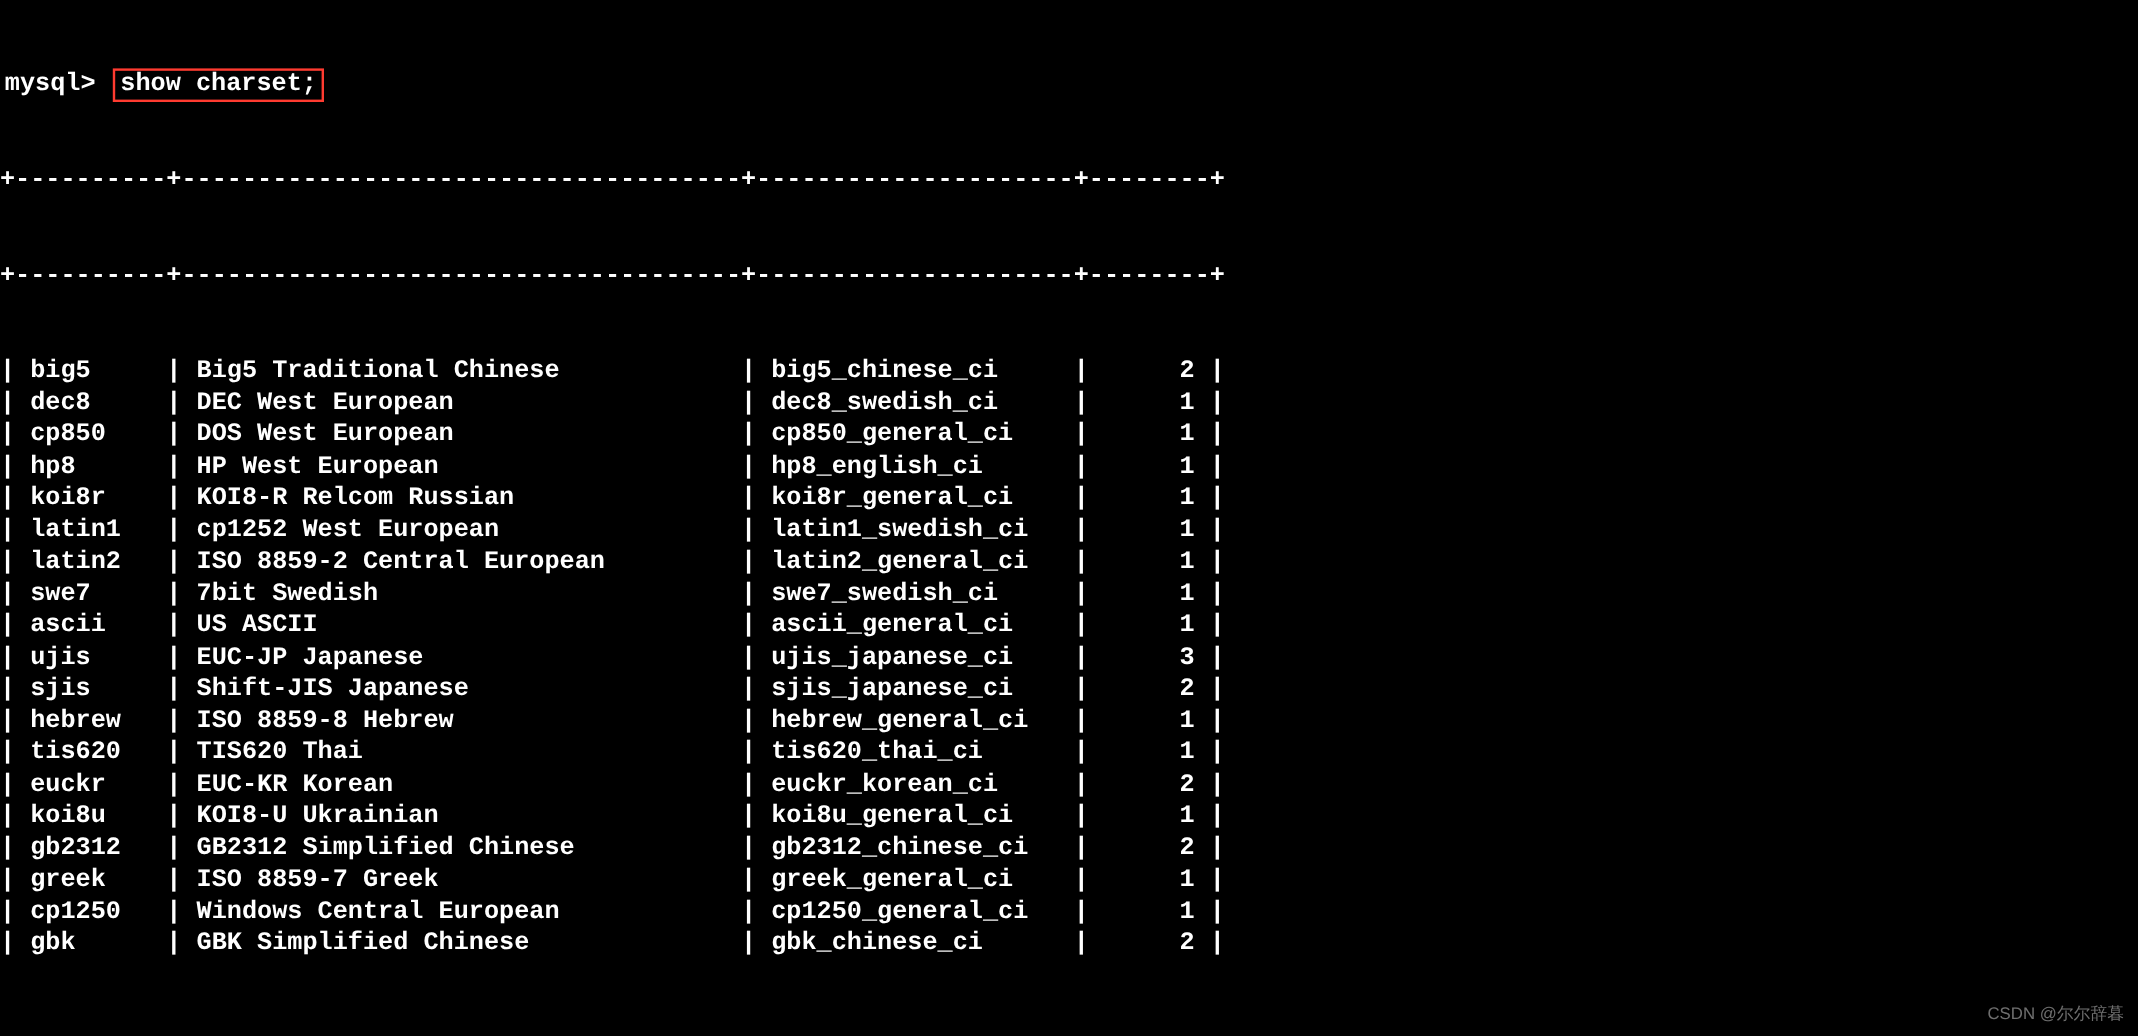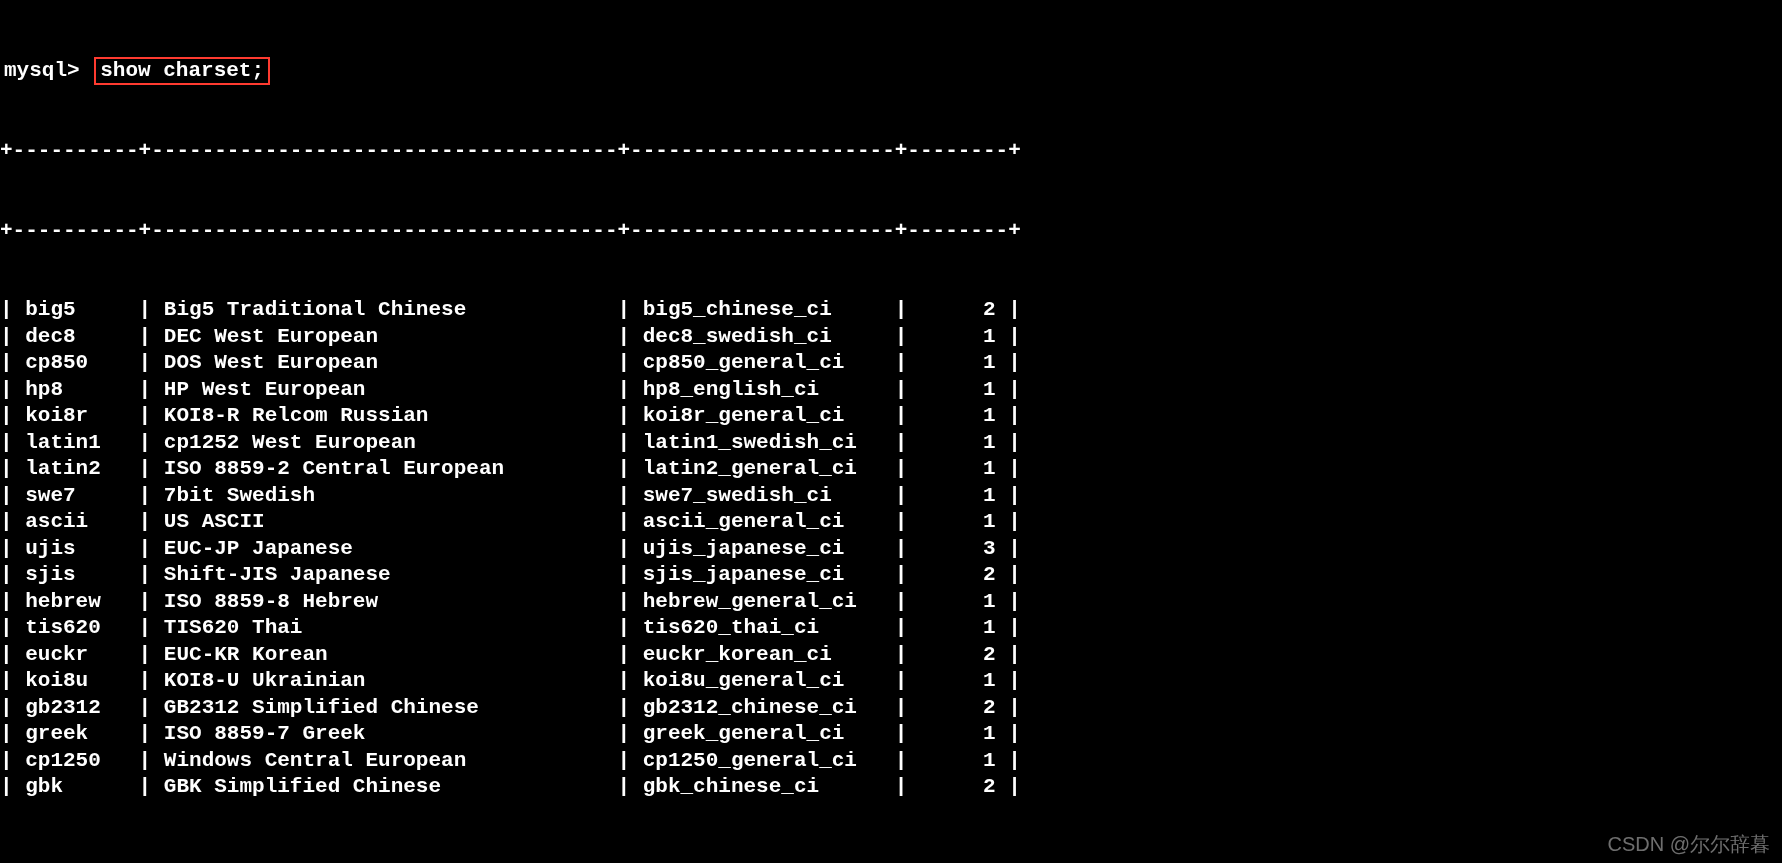--- a/index.html
+++ b/index.html
@@ -35,7 +35,7 @@
     right: 12px;
     bottom: 6px;
     color: rgba(200,200,200,0.55);
-    font-size: 20px;
+    font-size: 14px;
     font-weight: normal;
     font-family: sans-serif;
     text-align: center;

